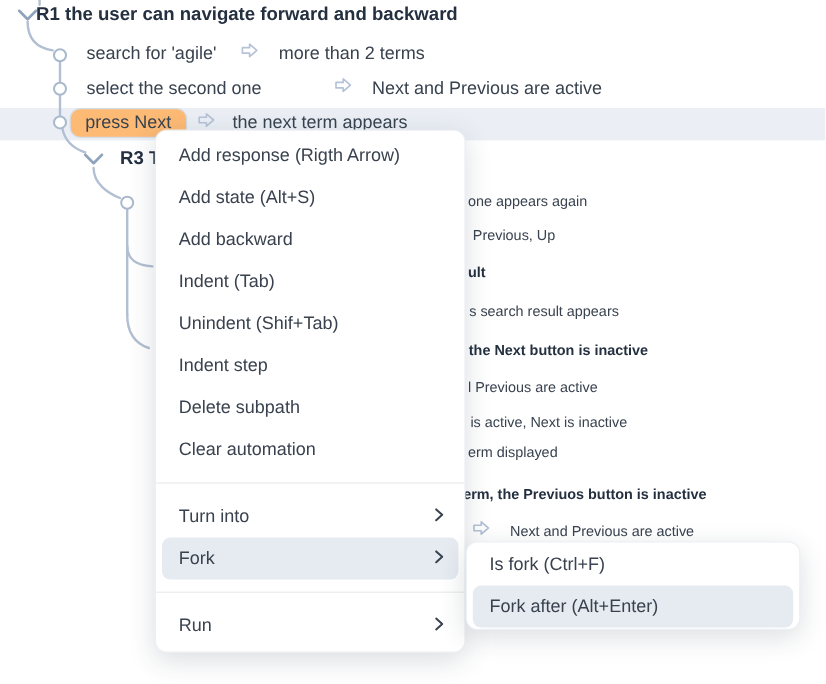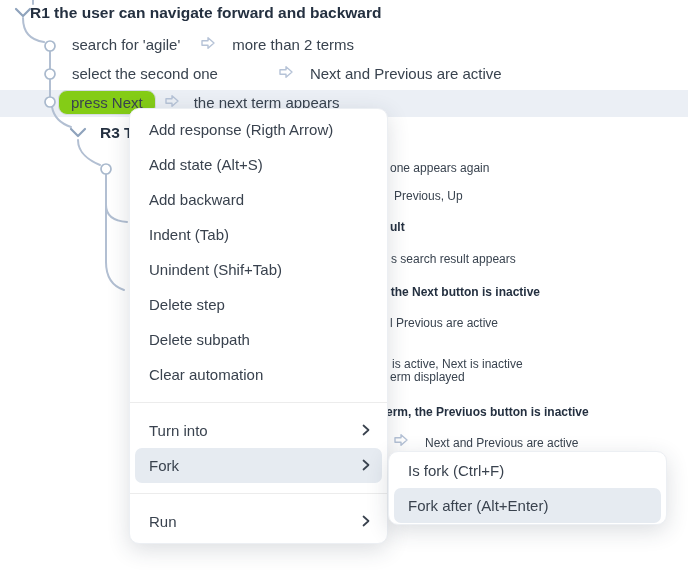--- a/index.html
+++ b/index.html
@@ -20,7 +20,7 @@
   .arrow-ico{flex:0 0 auto;display:inline-block;}
   .step-box{
     box-sizing:border-box;height:25px;line-height:23px;padding:0 12px;
-    border:1px solid #d6dce4;border-radius:9px;background:#84cc16;
+    border:1px solid #d6dce4;border-radius:9px;background:#fdba74;
   }
   
   .frag{position:absolute;white-space:nowrap;font-size:12px;line-height:24px;color:#39434f;z-index:3;}

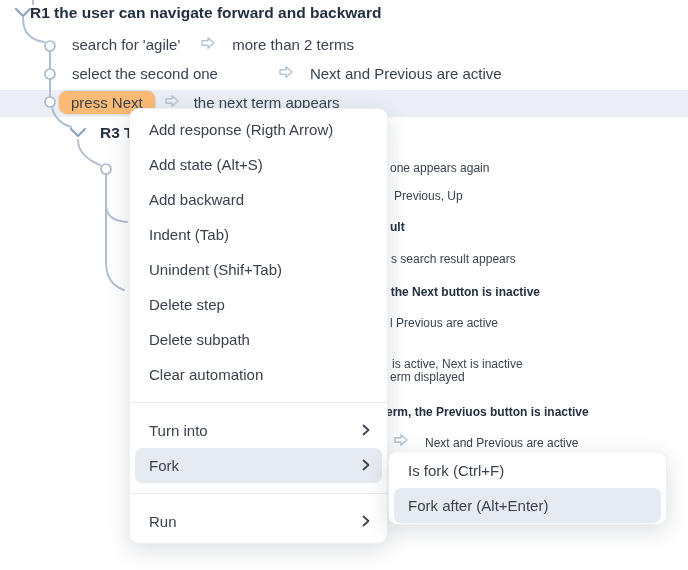--- a/index.html
+++ b/index.html
@@ -146,7 +146,7 @@
         <span>Unindent (Shif+Tab)</span>
       </div>
     <div class="mi">
-        <span>Delete step</span>
+        <span>Indent step</span>
       </div>
     <div class="mi">
         <span>Delete subpath</span>

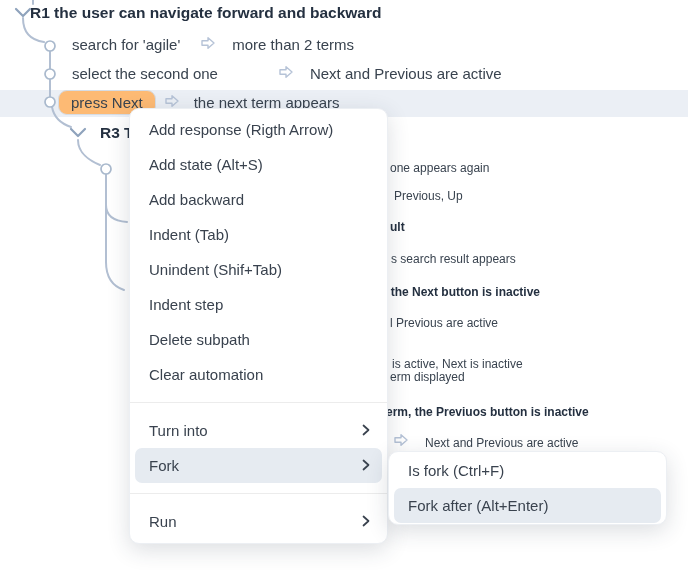--- a/index.html
+++ b/index.html
@@ -117,7 +117,7 @@
   <div class="frag" style="left:391px;top:247px;">s search result appears</div>
   <div class="frag b" style="left:384px;top:280px;">, the Next button is inactive</div>
   <div class="frag" style="left:390px;top:311px;">l Previous are active</div>
-  <div class="frag" style="left:392px;top:352px;">is active, Next is inactive</div>
+  <div class="frag" style="left:392px;top:340px;">is active, Next is inactive</div>
   <div class="frag" style="left:390px;top:365px;">erm displayed</div>
   <div class="frag b" style="left:386px;top:400px;">erm, the Previuos button is inactive</div>
   <div class="frag" style="left:393px;top:431px;display:flex;align-items:center;">

